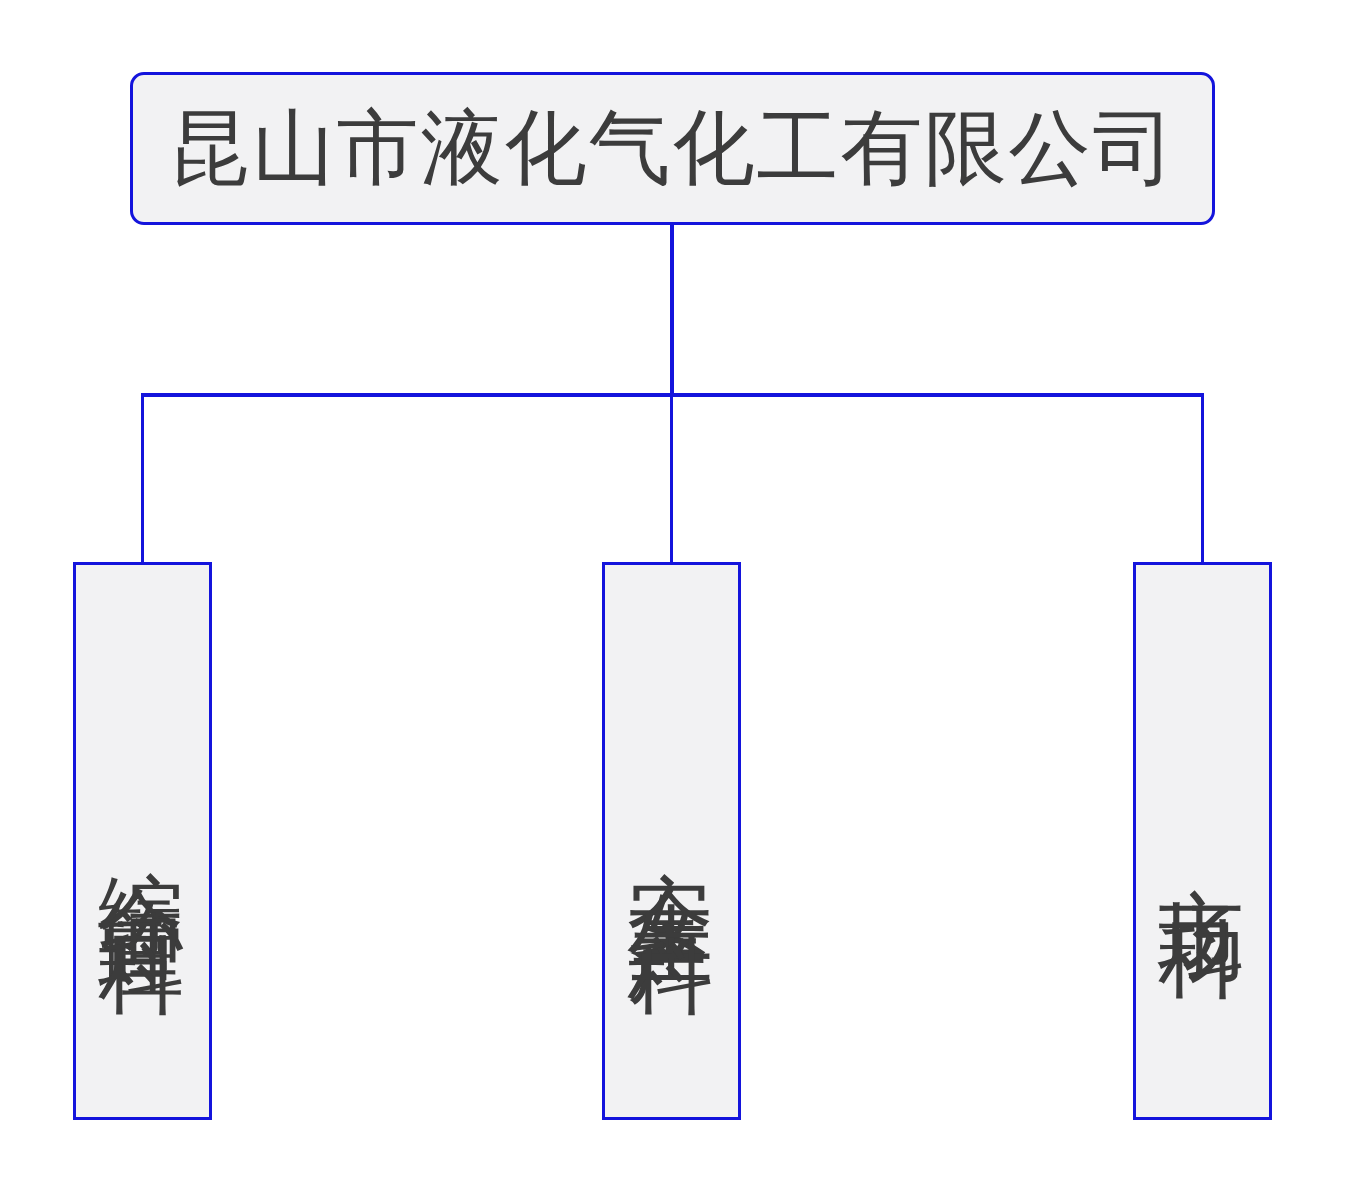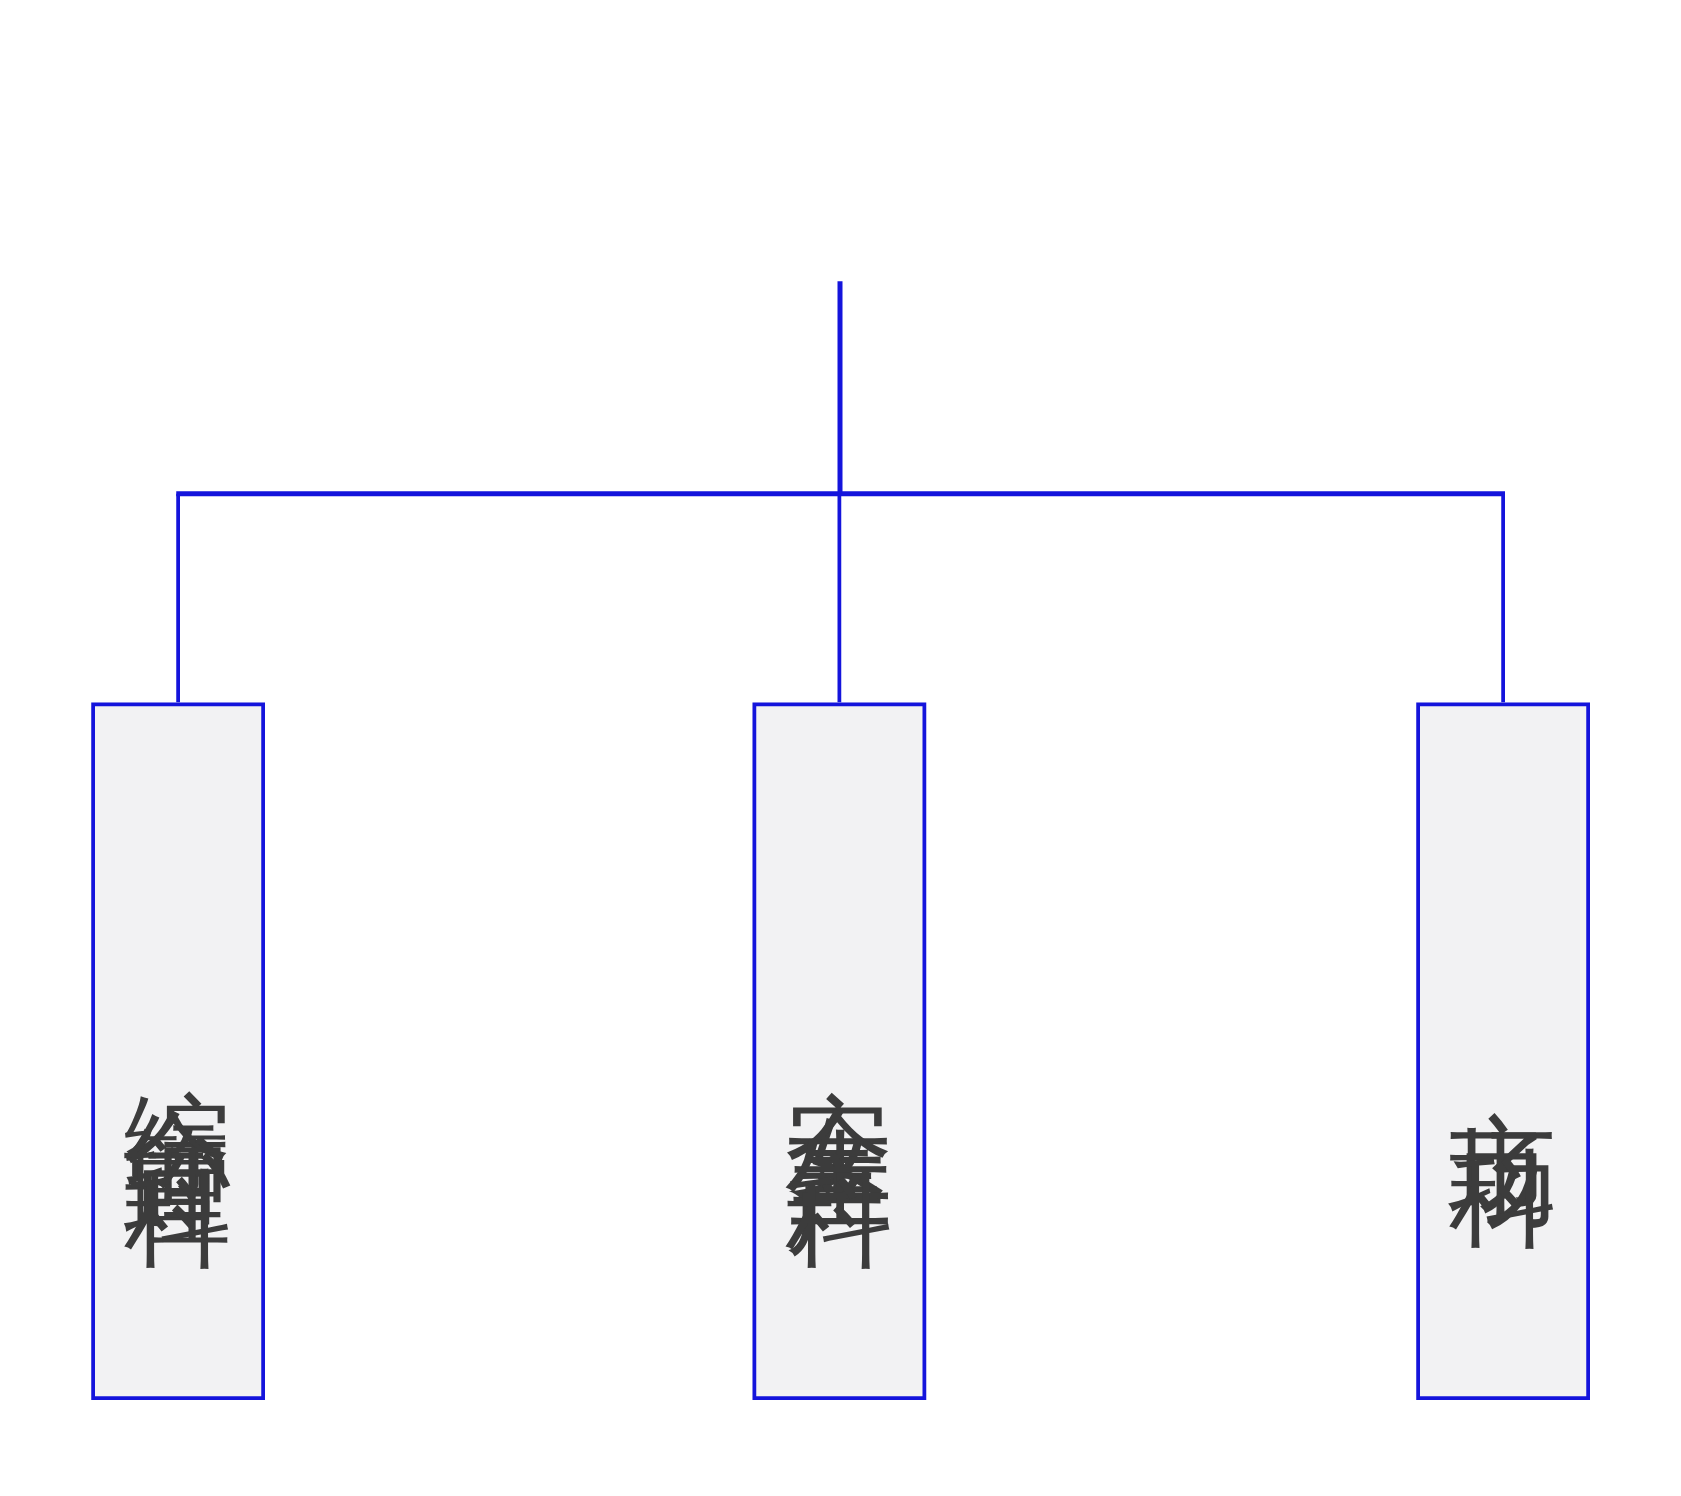--- a/index.html
+++ b/index.html
@@ -72,6 +72,9 @@
   <div class="line v-mid"></div>
   <div class="line v-right"></div>
 
+  <div class="node root">
+    <span>昆山市液化气化工有限公司</span>
+  </div>
 
   <div class="node dept dept-1">
     <span class="vtext">综合管理科</span>

